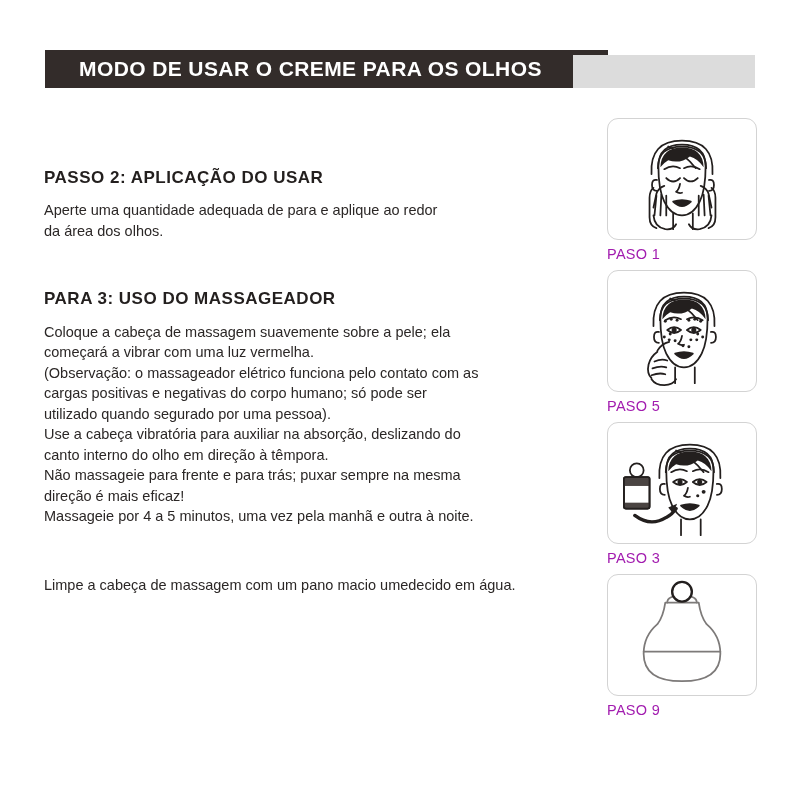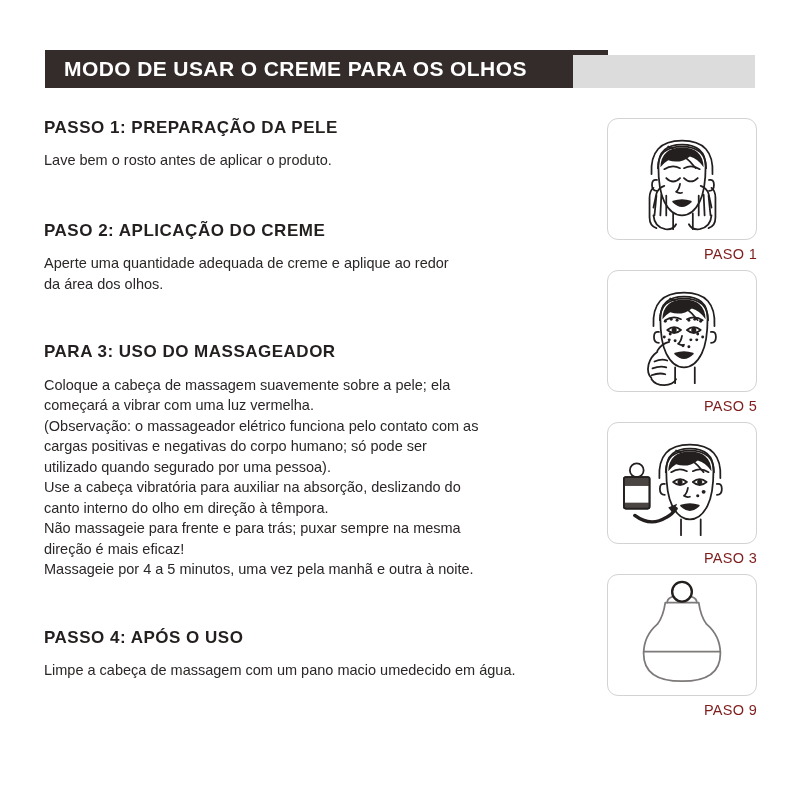--- a/index.html
+++ b/index.html
@@ -41,7 +41,7 @@
     display: flex;
     align-items: center;
     box-sizing: border-box;
-    padding-left: 19px;
+    padding-left: 34px;
   }
   .header-title {
     color: #ffffff;

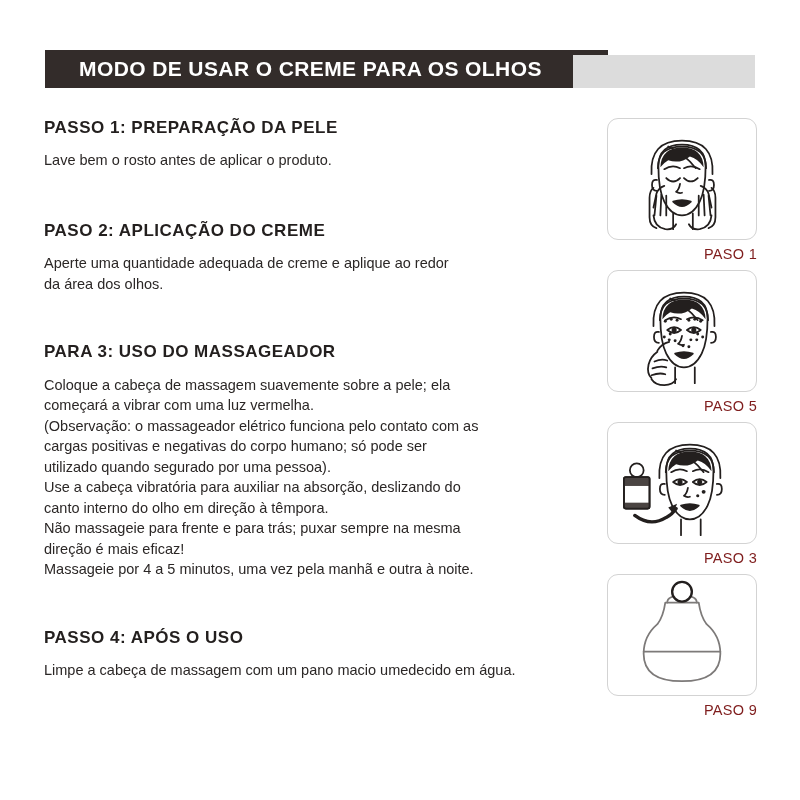--- a/index.html
+++ b/index.html
@@ -136,10 +136,6 @@
 
   <div class="content">
 
-    <div class="step-block">
-      <h2 class="step-heading">PASSO 1: PREPARAÇÃO DA PELE</h2>
-      <p class="step-body">Lave bem o rosto antes de aplicar o produto.</p>
-    </div>
 
     <div class="gap-1"></div>
 

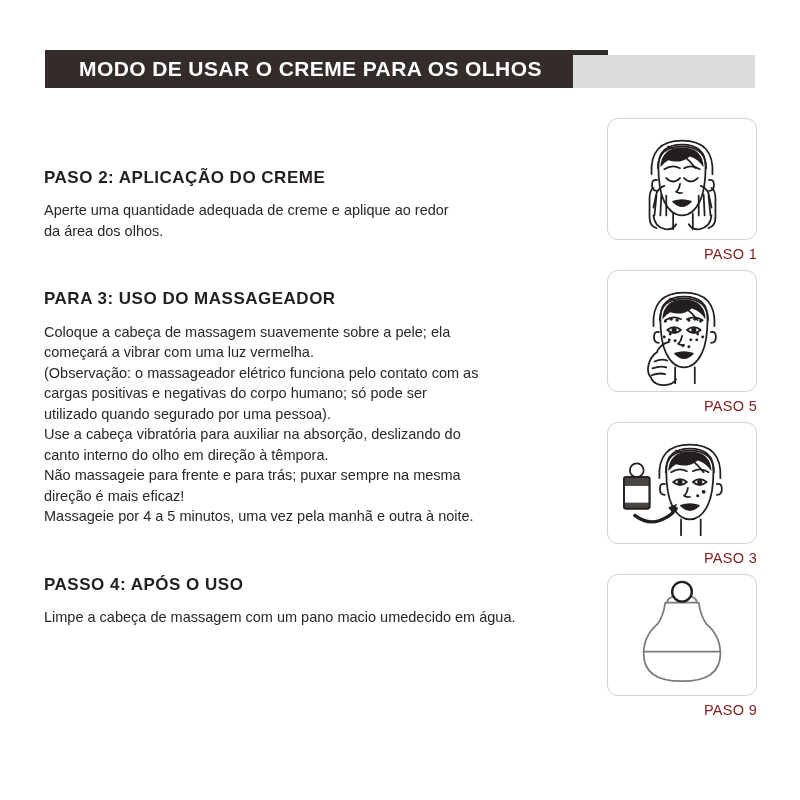--- a/index.html
+++ b/index.html
@@ -140,7 +140,7 @@
     <div class="gap-1"></div>
 
     <div class="step-block">
-      <h2 class="step-heading">PASO 2: APLICAÇÃO DO CREME</h2>
+      <h2 class="step-heading">PASSO 2: APLICAÇÃO DO USAR</h2>
       <p class="step-body">Aperte uma quantidade adequada de creme e aplique ao redor
 da área dos olhos.</p>
     </div>

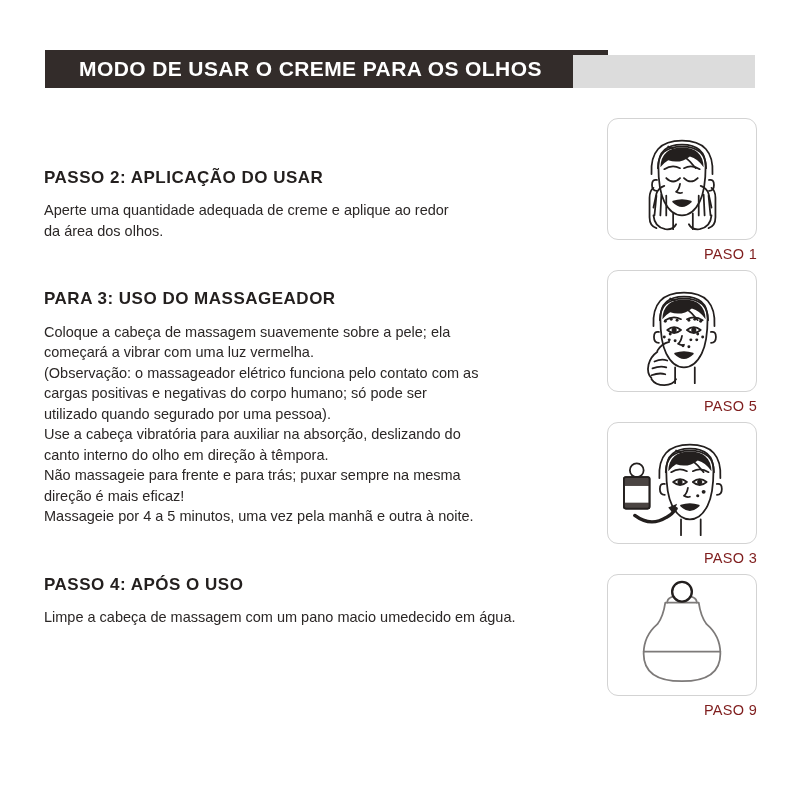--- a/index.html
+++ b/index.html
@@ -141,7 +141,7 @@
 
     <div class="step-block">
       <h2 class="step-heading">PASSO 2: APLICAÇÃO DO USAR</h2>
-      <p class="step-body">Aperte uma quantidade adequada de creme e aplique ao redor
+      <p class="step-body">Aperte uma quantidade adequada de para e aplique ao redor
 da área dos olhos.</p>
     </div>
 

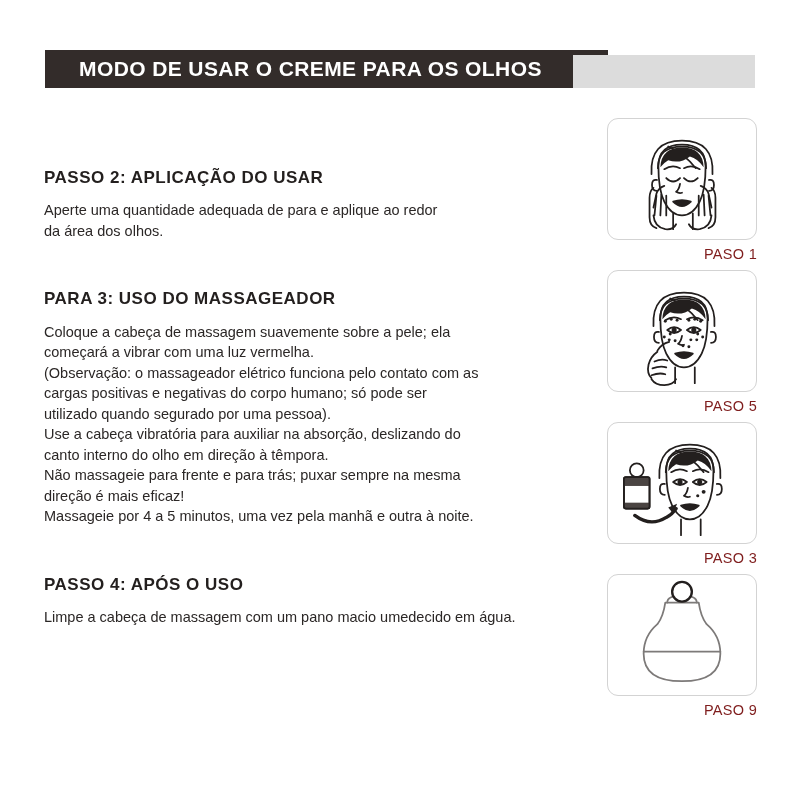--- a/index.html
+++ b/index.html
@@ -115,9 +115,9 @@
     height: 100%;
   }
   .panel-caption {
-    text-align: right;
+    text-align: left;
     font-size: 14.5px;
-    color: #7f1d1d;
+    color: #a21caf;
     margin-top: 6px;
     letter-spacing: 0.3px;
   }

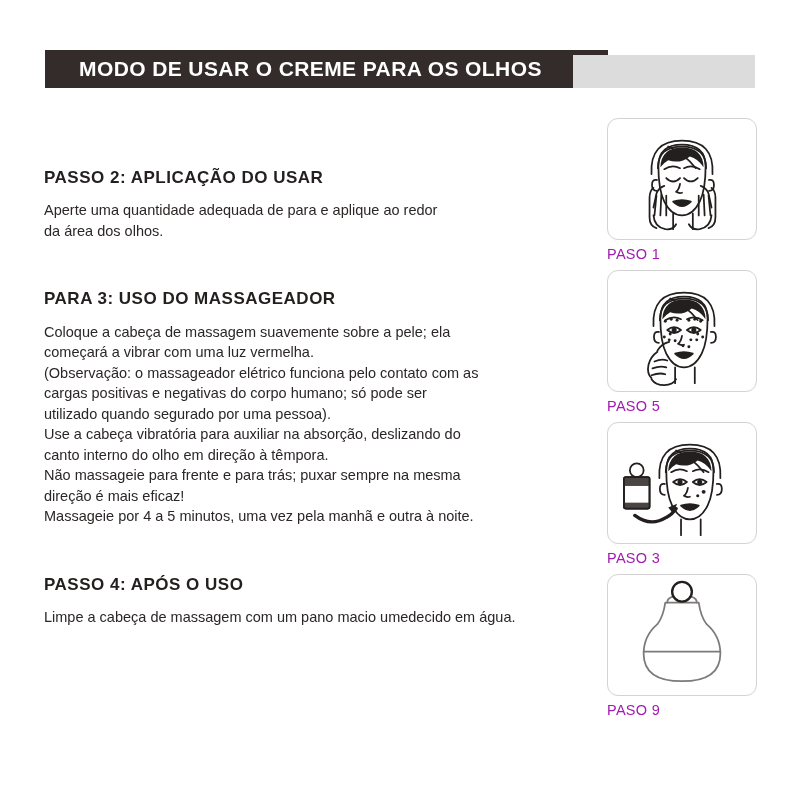--- a/index.html
+++ b/index.html
@@ -164,7 +164,6 @@
     <div class="gap-3"></div>
 
     <div class="step-block">
-      <h2 class="step-heading">PASSO 4: APÓS O USO</h2>
       <p class="step-body">Limpe a cabeça de massagem com um pano macio umedecido em água.</p>
     </div>
 

